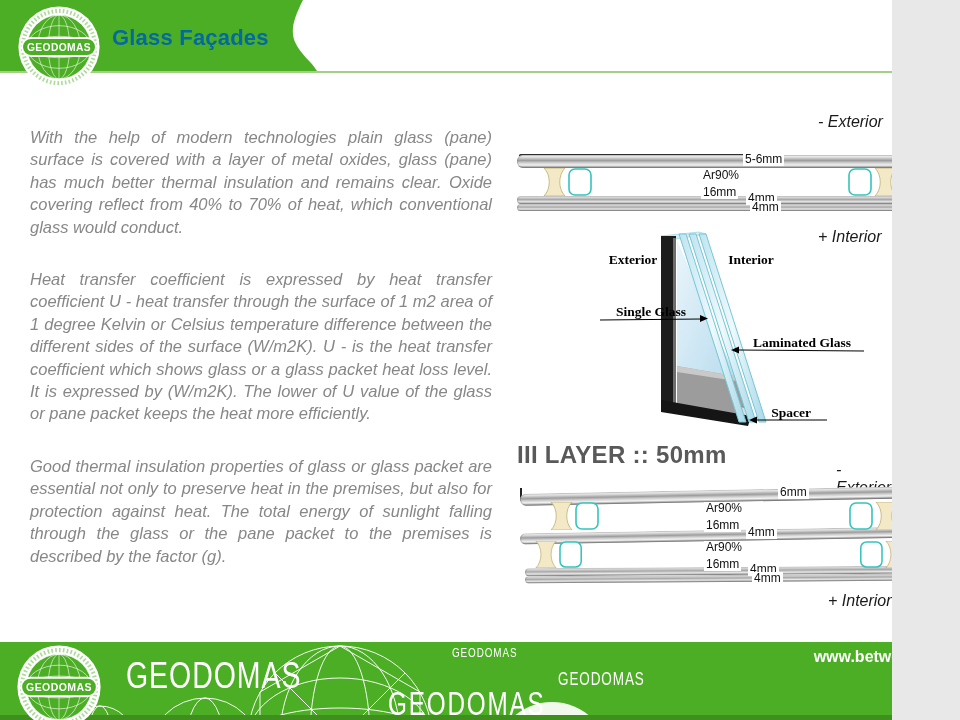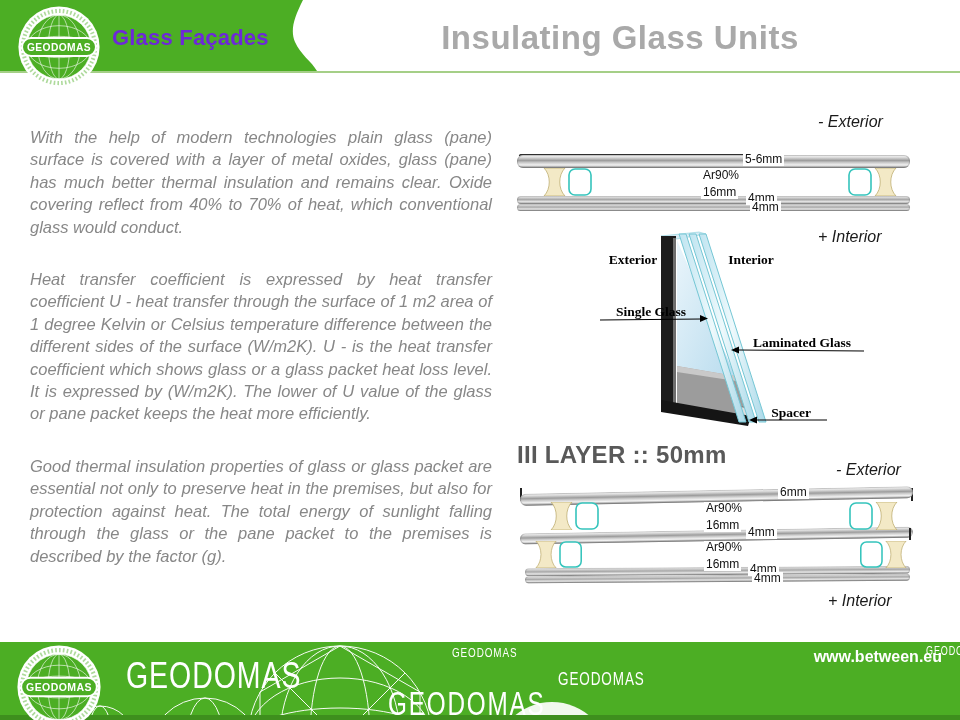--- a/index.html
+++ b/index.html
@@ -3,7 +3,7 @@
 <meta charset="utf-8">
 <style>
   html,body{margin:0;padding:0;background:#e8e8e8;}
-  #slide{position:relative;width:960px;height:720px;background:#fff;overflow:hidden;
+  #slide{position:relative;width:892px;height:720px;background:#fff;overflow:hidden;
          font-family:"Liberation Sans",sans-serif;}
 
   

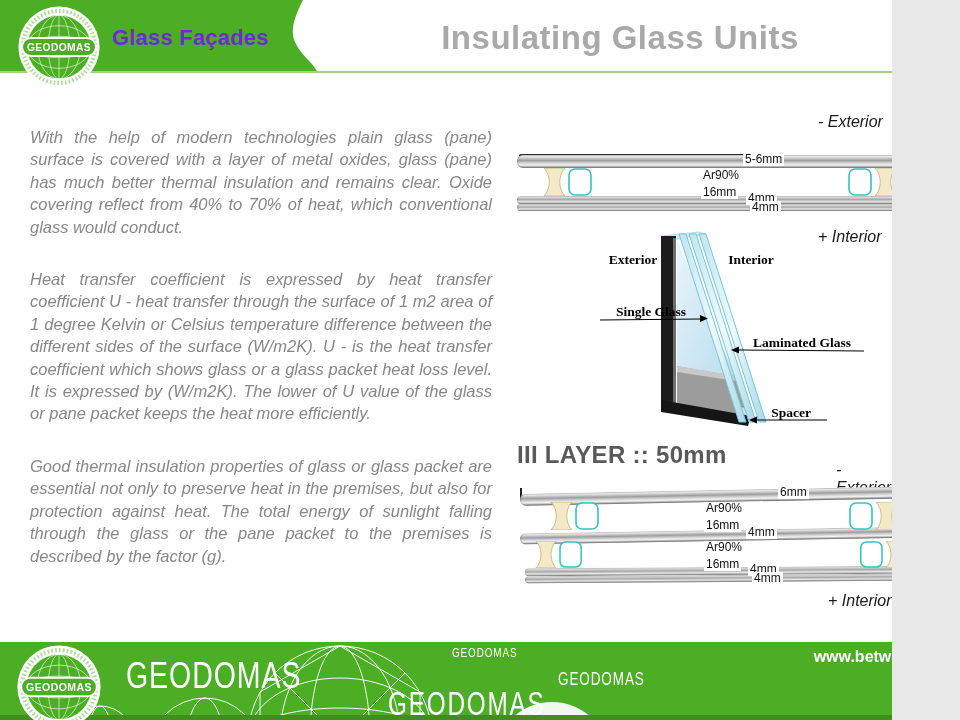--- a/index.html
+++ b/index.html
@@ -10,7 +10,7 @@
   .ribbon-svg{position:absolute;left:0;top:0;}
   .logo-svg{position:absolute;z-index:6;}
   .badge-label{position:absolute;left:112px;top:25px;font-size:22px;font-weight:bold;
-               color:#6d28d9;z-index:7;letter-spacing:.2px;}
+               color:#0369a1;z-index:7;letter-spacing:.2px;}
   .page-title{position:absolute;left:330px;top:19px;width:580px;text-align:center;
               font-size:33px;font-weight:bold;color:#a9a9a9;letter-spacing:.5px;}
   .divider{position:absolute;left:0;top:71px;width:960px;height:2px;background:#a5cf87;}

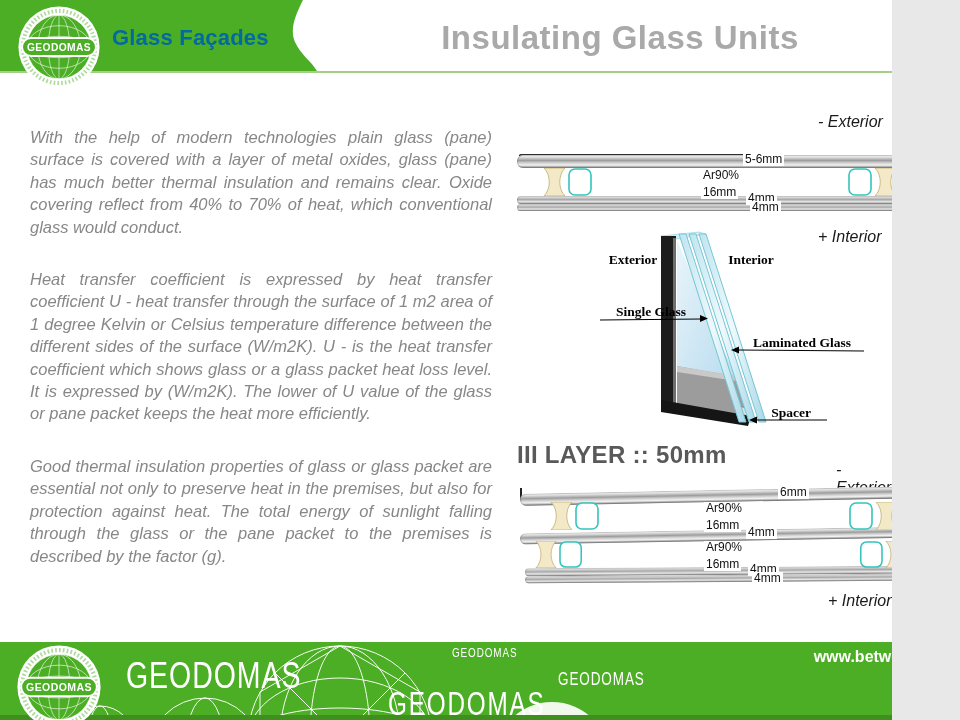--- a/index.html
+++ b/index.html
@@ -76,7 +76,6 @@
   </svg>
 
   <div class="badge-label">Glass Façades</div>
-  <div class="page-title">Insulating Glass Units</div>
   <div class="divider"></div>
 
   <div class="article">

